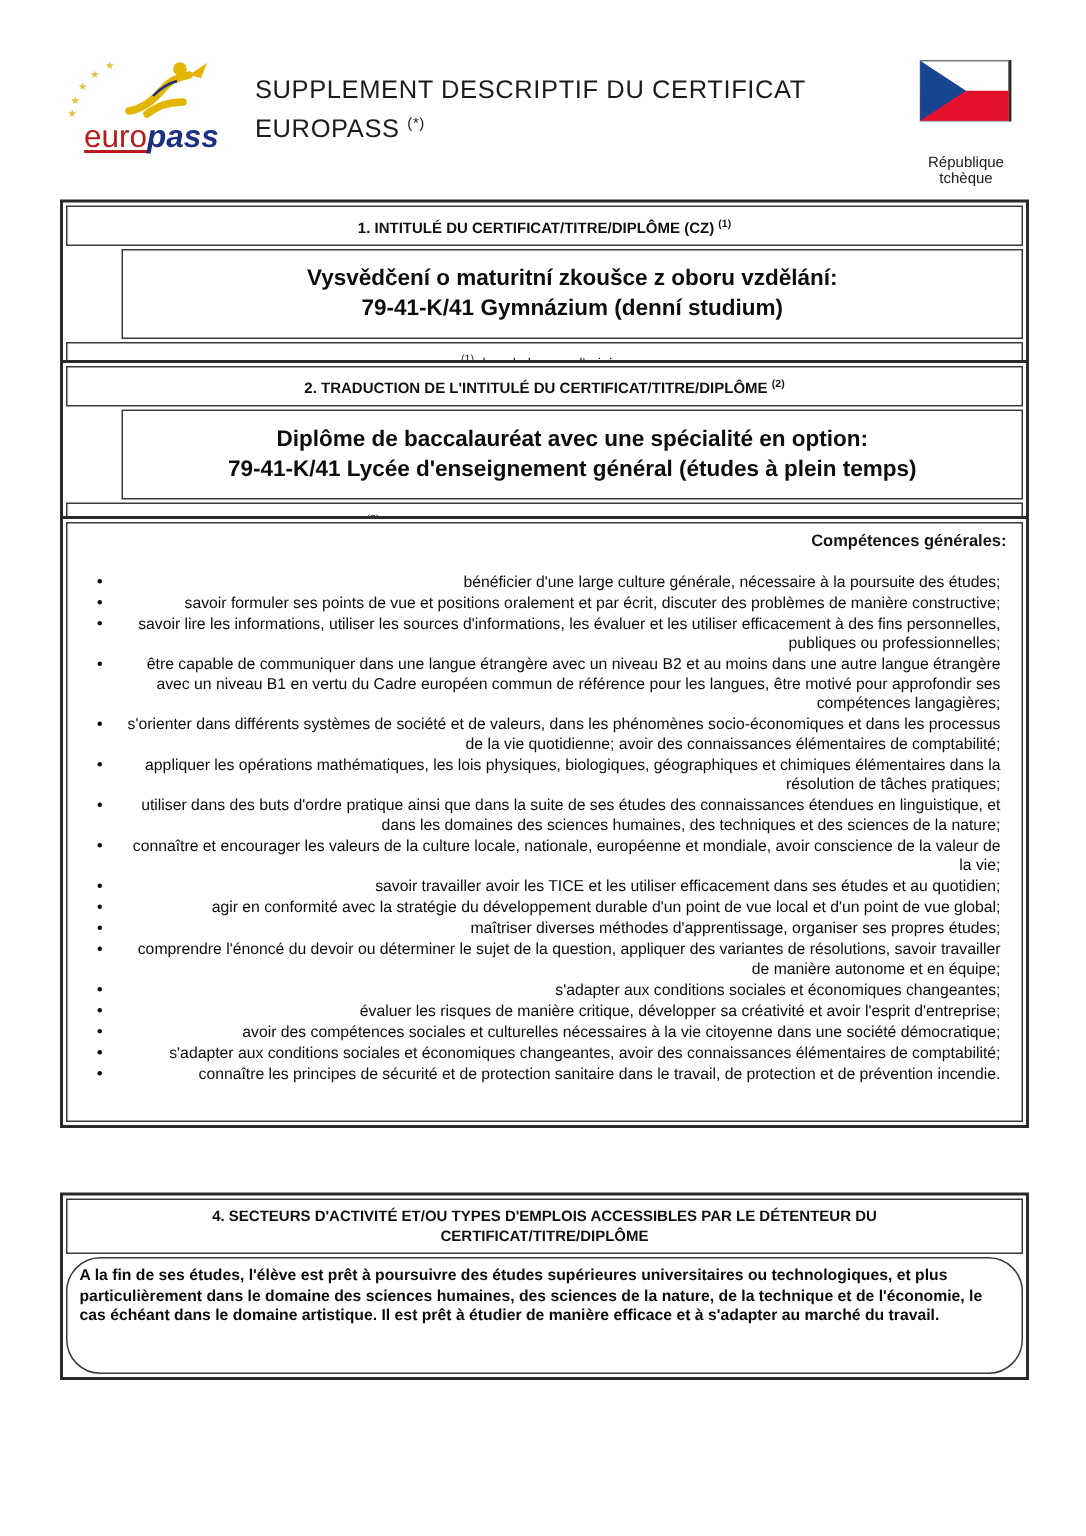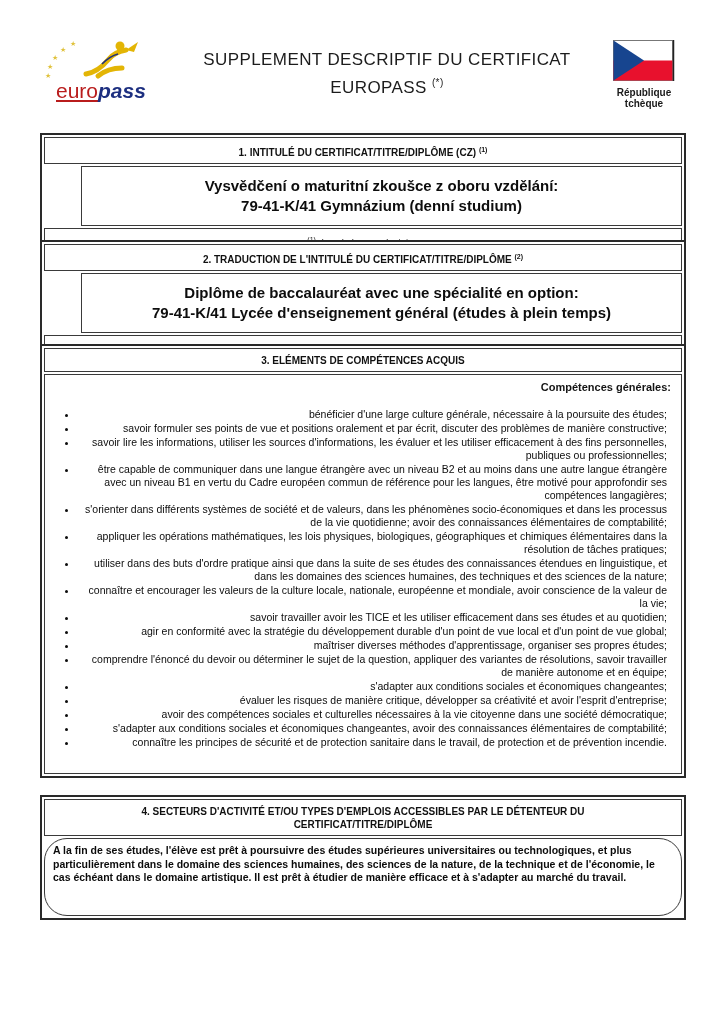--- a/index.html
+++ b/index.html
@@ -18,7 +18,7 @@
   .logo-text { font-size: 21px; line-height: 21px; margin-top: -4px; margin-left: 14px; white-space: nowrap; }
   .logo-euro { color: #b91c1c; font-weight: 400; text-decoration: underline; }
   .logo-pass { color: #1d2f80; font-weight: 700; font-style: italic; }
-  .doc-title { flex: 1 1 auto; text-align: center; font-size: 17px; line-height: 23px; letter-spacing: 0.4px; padding-top: 10px; color: #1c1c1c; }
+  .doc-title { flex: 1 1 auto; font-size: 17px; line-height: 23px; letter-spacing: 0.4px; padding-top: 10px; color: #1c1c1c; }
   .doc-title sup { font-size: 10px; }
   .flag-block { width: 80px; flex: 0 0 auto; text-align: center; padding-top: 2px; }
   .flag-caption { font-size: 10px; font-weight: 700; line-height: 11px; margin-top: 1px; color: #1a1a1a; }

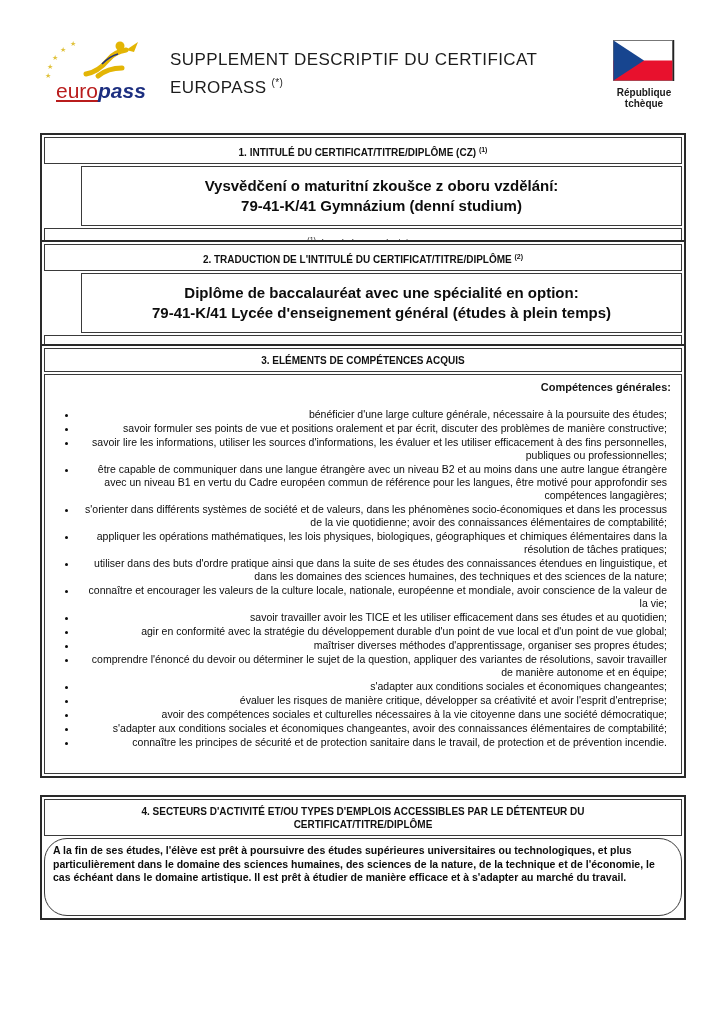--- a/index.html
+++ b/index.html
@@ -21,7 +21,7 @@
   .doc-title { flex: 1 1 auto; font-size: 17px; line-height: 23px; letter-spacing: 0.4px; padding-top: 10px; color: #1c1c1c; }
   .doc-title sup { font-size: 10px; }
   .flag-block { width: 80px; flex: 0 0 auto; text-align: center; padding-top: 2px; }
-  .flag-caption { font-size: 10px; font-weight: 700; line-height: 11px; margin-top: 1px; color: #1a1a1a; }
+  .flag-caption { font-size: 10px; font-weight: 400; line-height: 11px; margin-top: 16px; color: #1a1a1a; }
 
   
   .sec {

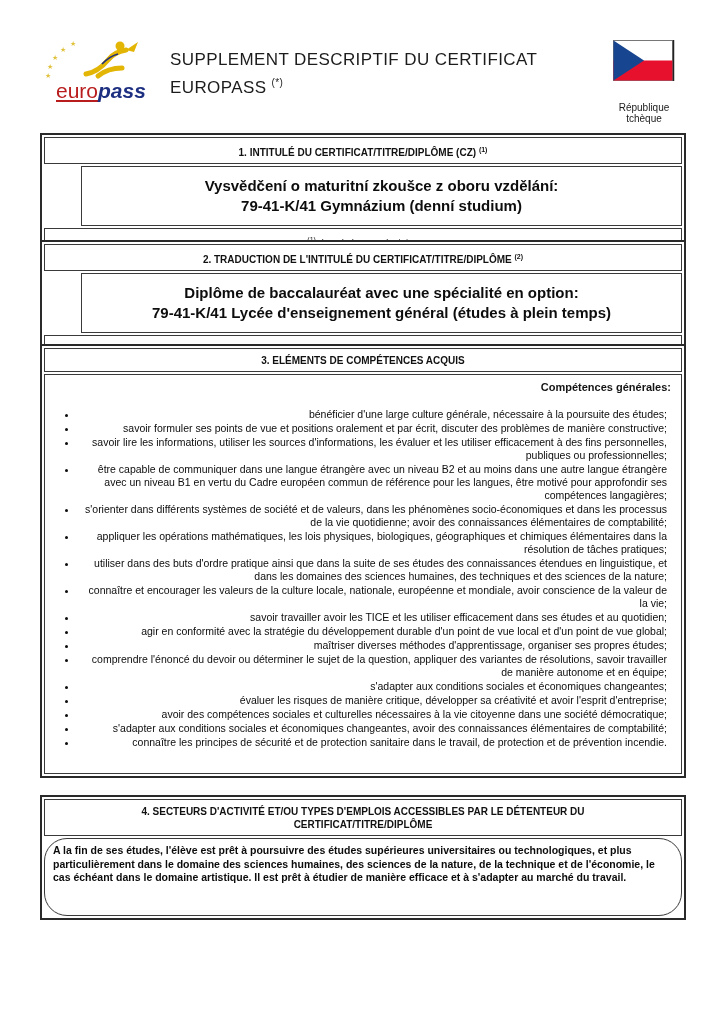--- a/index.html
+++ b/index.html
@@ -131,9 +131,6 @@
   </div>
 
   <div class="sec" style="top:344px;">
-    <div class="row row-header">
-      <span>3. ELÉMENTS DE COMPÉTENCES ACQUIS</span>
-    </div>
     <div class="row sec3-body">
       <p class="competences-title">Compétences générales:</p>
       <ul class="competences">

